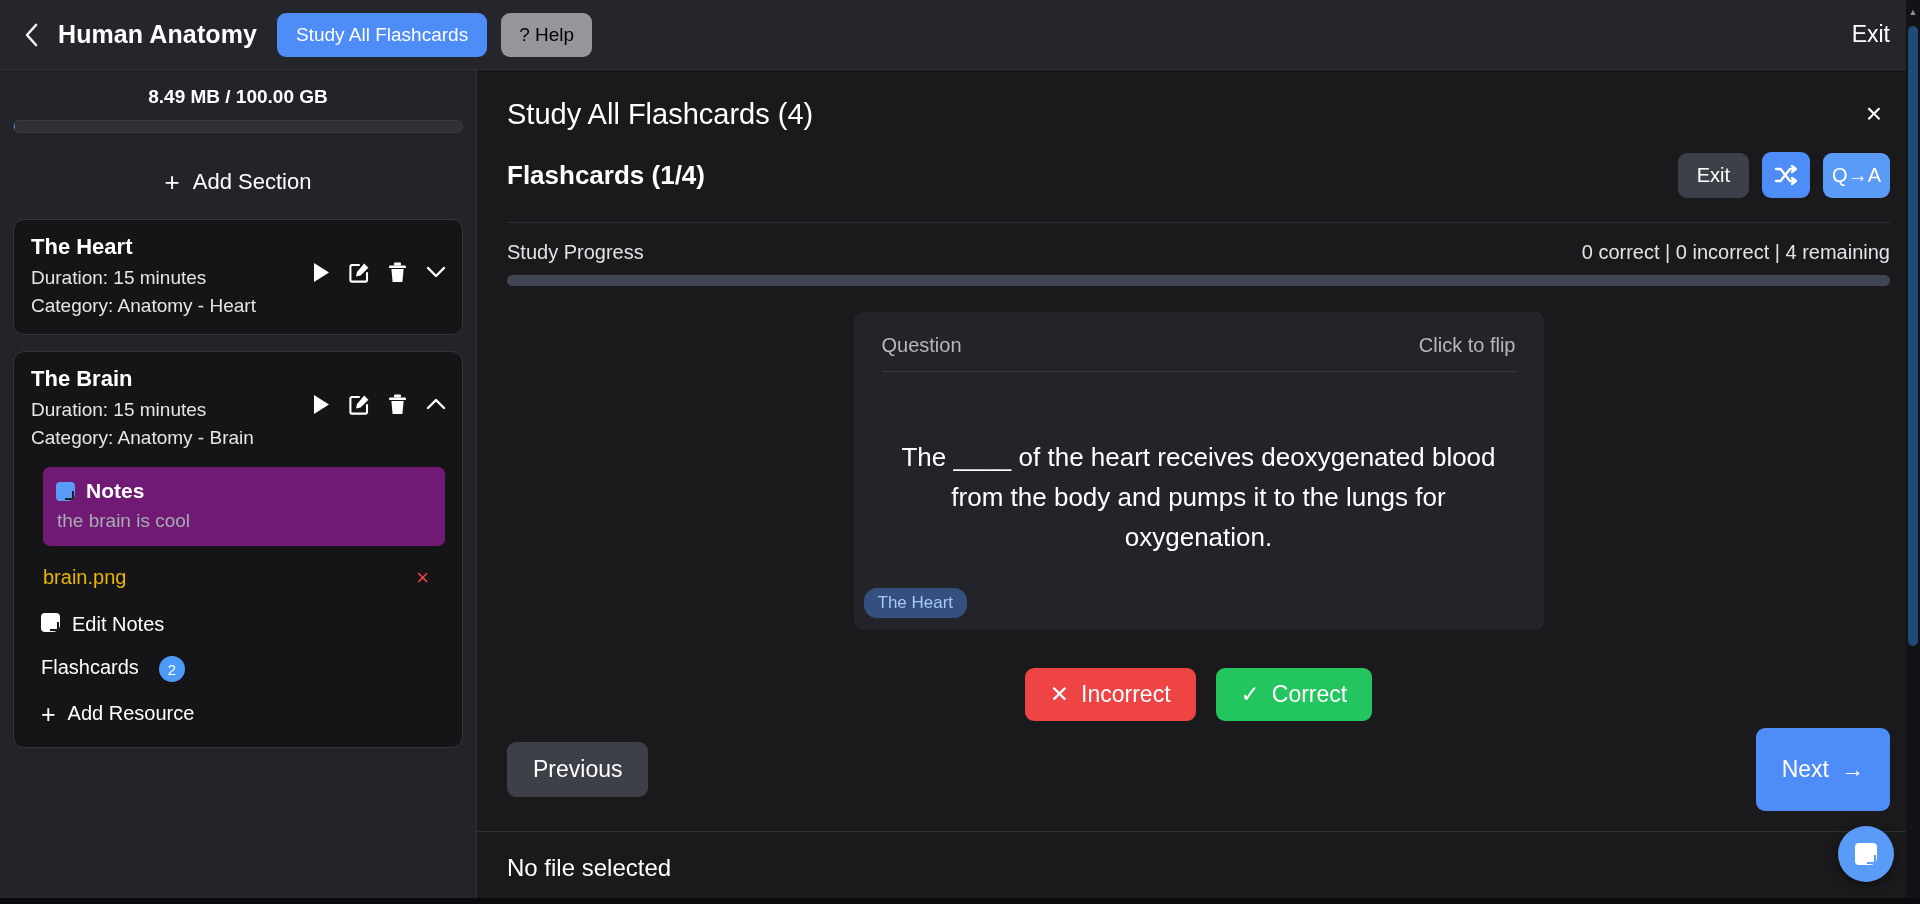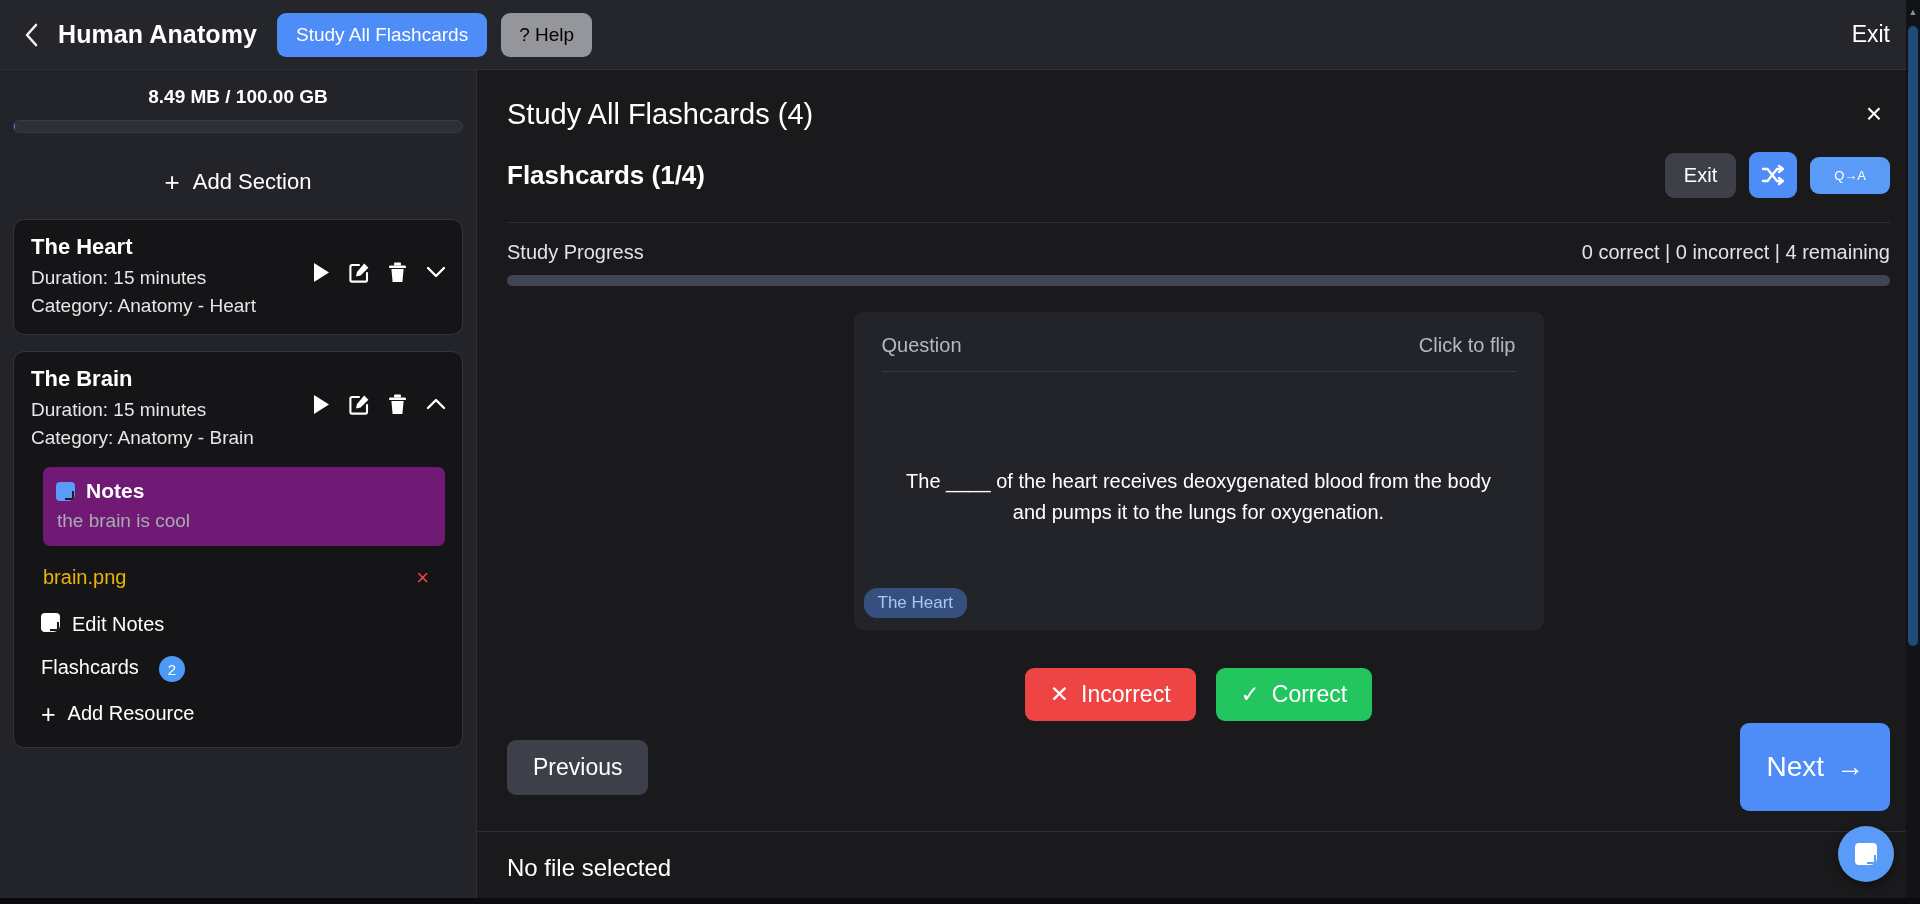--- a/index.html
+++ b/index.html
@@ -155,7 +155,7 @@
   }
   .tool-exit { background:#3e4049; padding:11px 19px; }
   .tool-shuffle { background:#4e8cf7; width:48px; height:46px; }
-  .tool-qa { background:#5b9bf8; padding:11px 24px; font-size:13px; }
+  .tool-qa { background:#5b9bf8; padding:11px 9px; font-size:20px; }
 
   .progress-wrap { padding: 10px 30px 0 30px; }
   .progress-row {

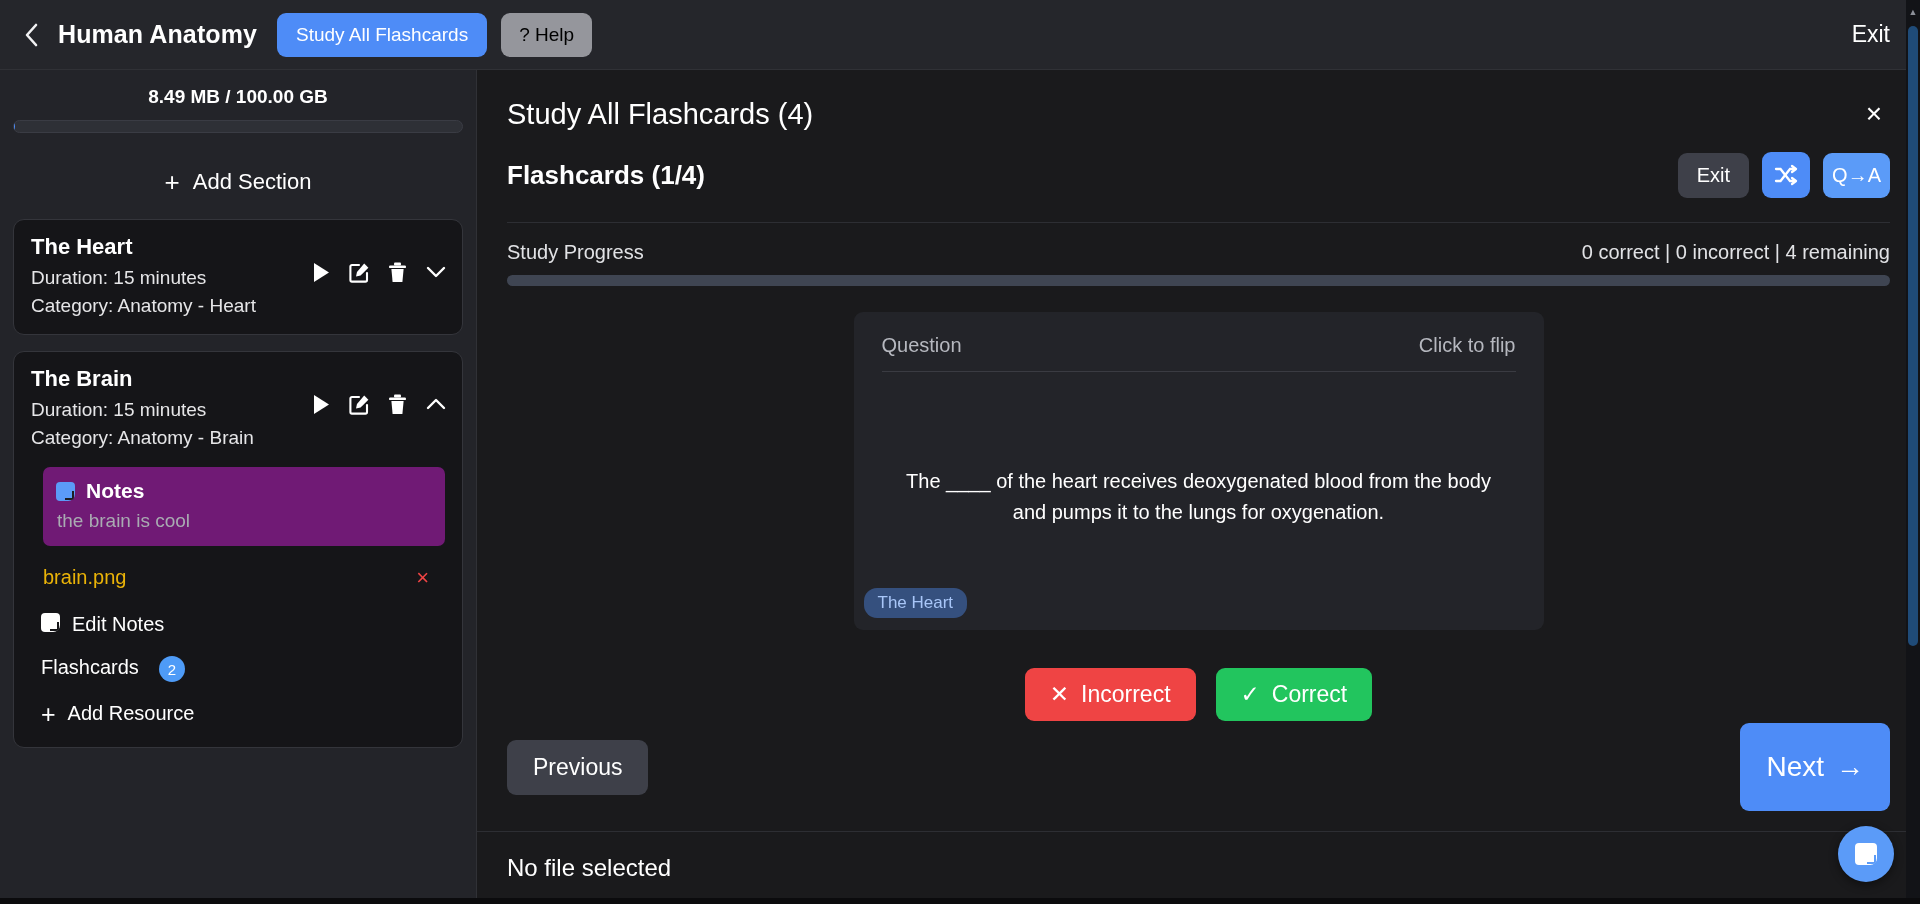--- a/index.html
+++ b/index.html
@@ -181,7 +181,7 @@
   }
   .fc-text {
     flex:1 1 auto; display:flex; align-items:center; justify-content:center;
-    text-align:center; color:#ffffff; font-size:20px; line-height:1.55;
+    text-align:center; color:#ffffff; font-size:26px; line-height:1.55;
     padding: 18px 8px 8px 8px;
   }
   .fc-tag {

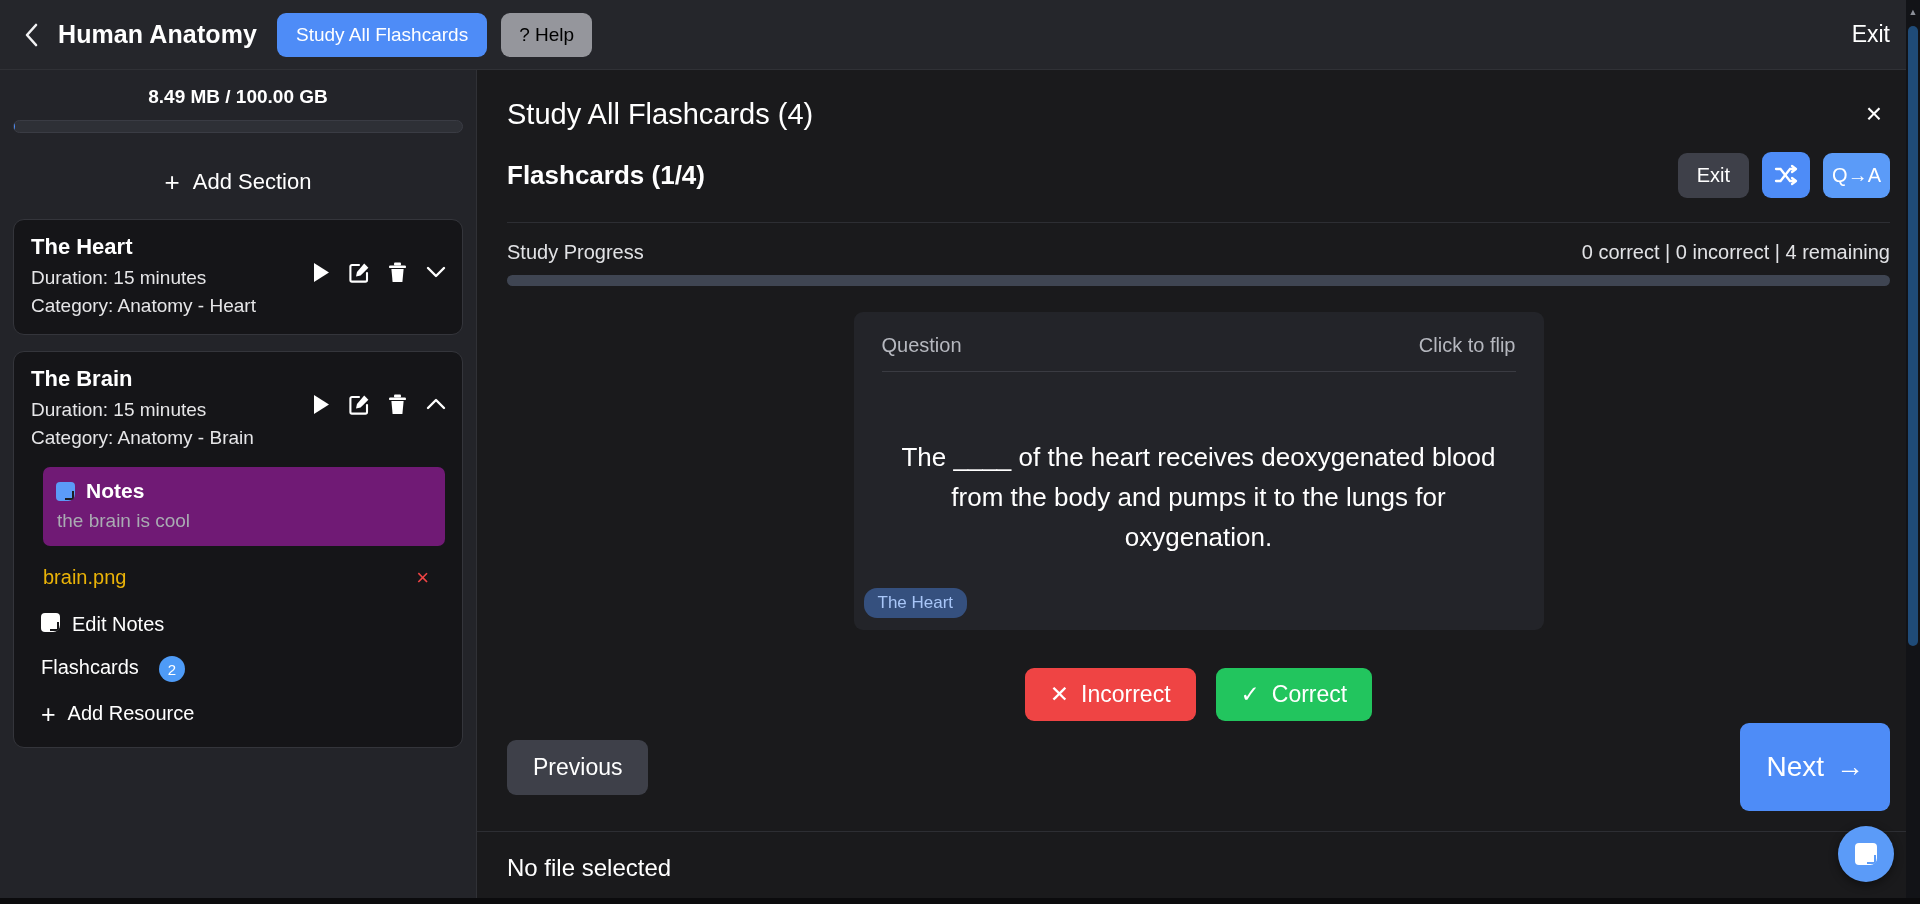--- a/index.html
+++ b/index.html
@@ -208,7 +208,7 @@
   }
   .btn-next {
     background:#4e8cf7; color:#ffffff; border:none; font-family:inherit;
-    font-size:28px; border-radius:9px; padding:28px 26px; cursor:pointer;
+    font-size:23px; border-radius:9px; padding:28px 26px; cursor:pointer;
     display:flex; align-items:center; gap:12px;
   }
 

